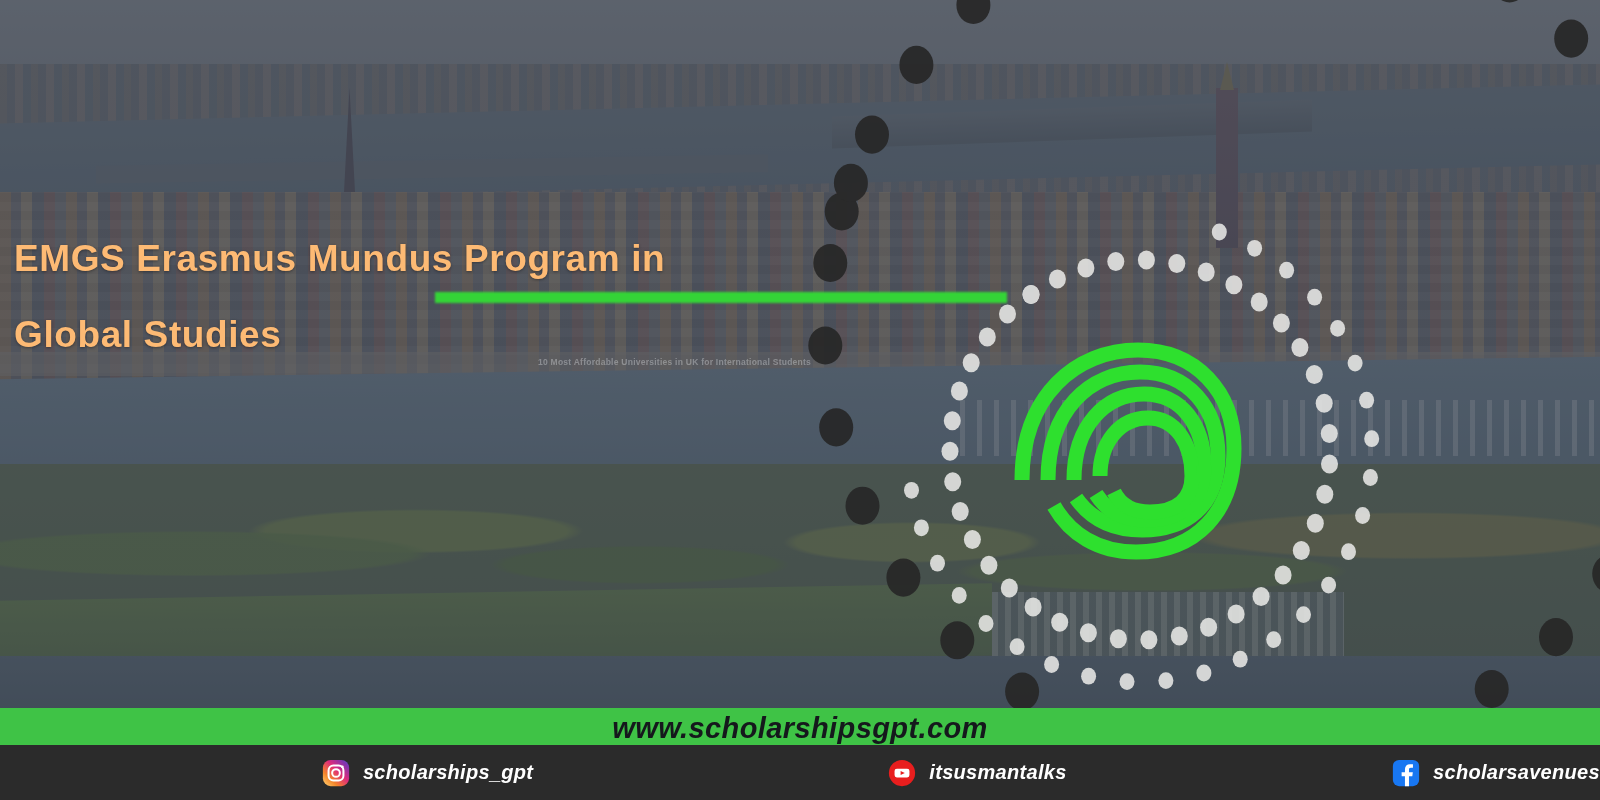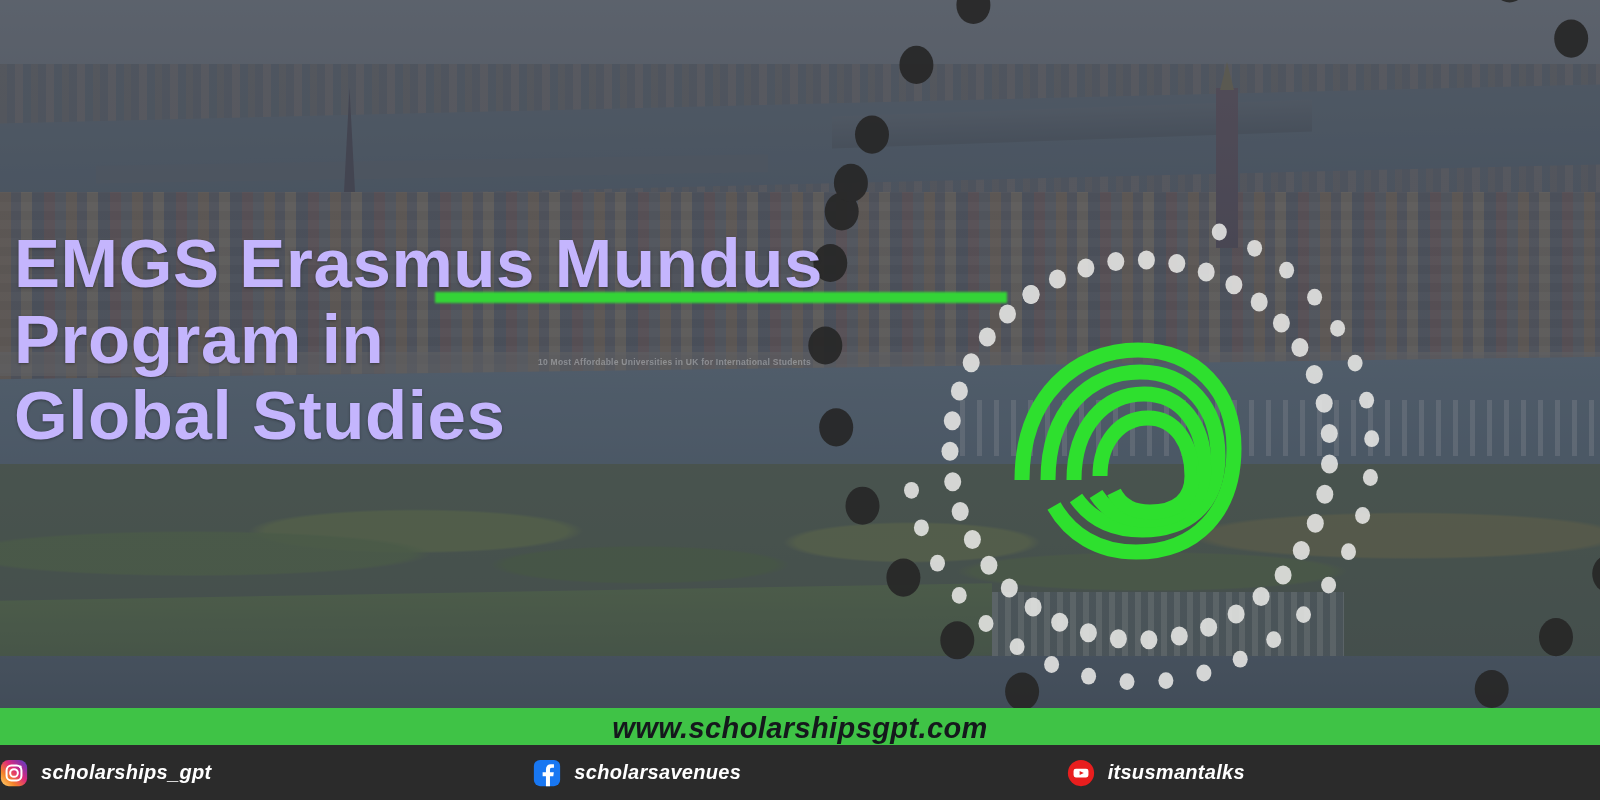--- a/index.html
+++ b/index.html
@@ -117,9 +117,9 @@
 
   
   .headline{
-    position:absolute;left:14px;top:180px;width:1080px;
-    color:#c4b5fd;
-    font-size:69px;
+    position:absolute;left:14px;top:196px;width:1080px;
+    color:#fdba74;
+    font-size:37px;
     font-weight:bold;
     line-height:76px;
     letter-spacing:.6px;

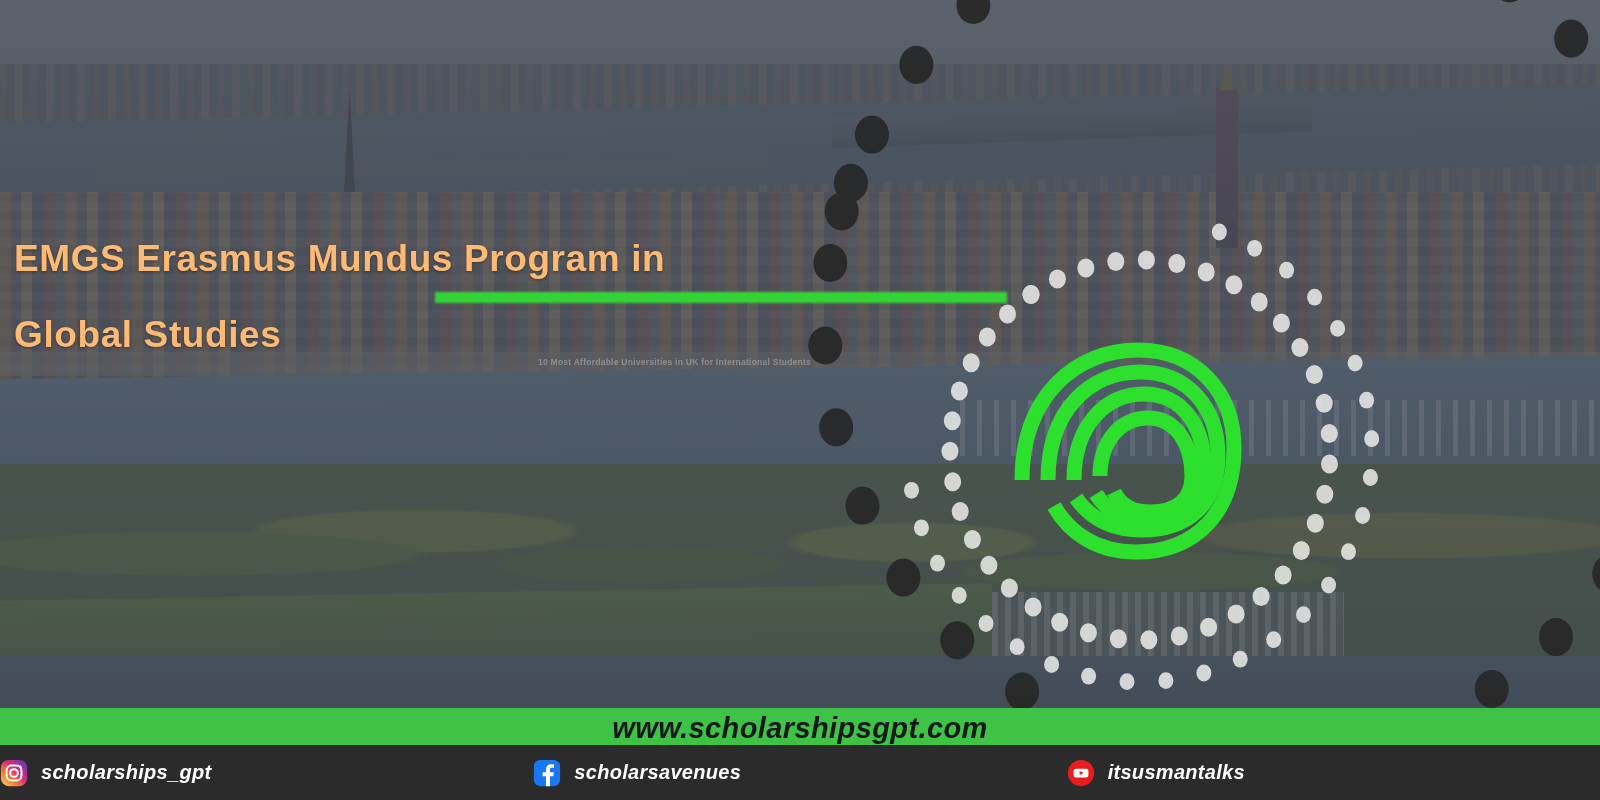--- a/index.html
+++ b/index.html
@@ -171,7 +171,7 @@
   .social{
     display:flex;align-items:center;gap:13px;
     width:33.333%;
-    justify-content:flex-start;
+    justify-content:flex-end;
   }
   .social .handle{
     color:#ffffff;

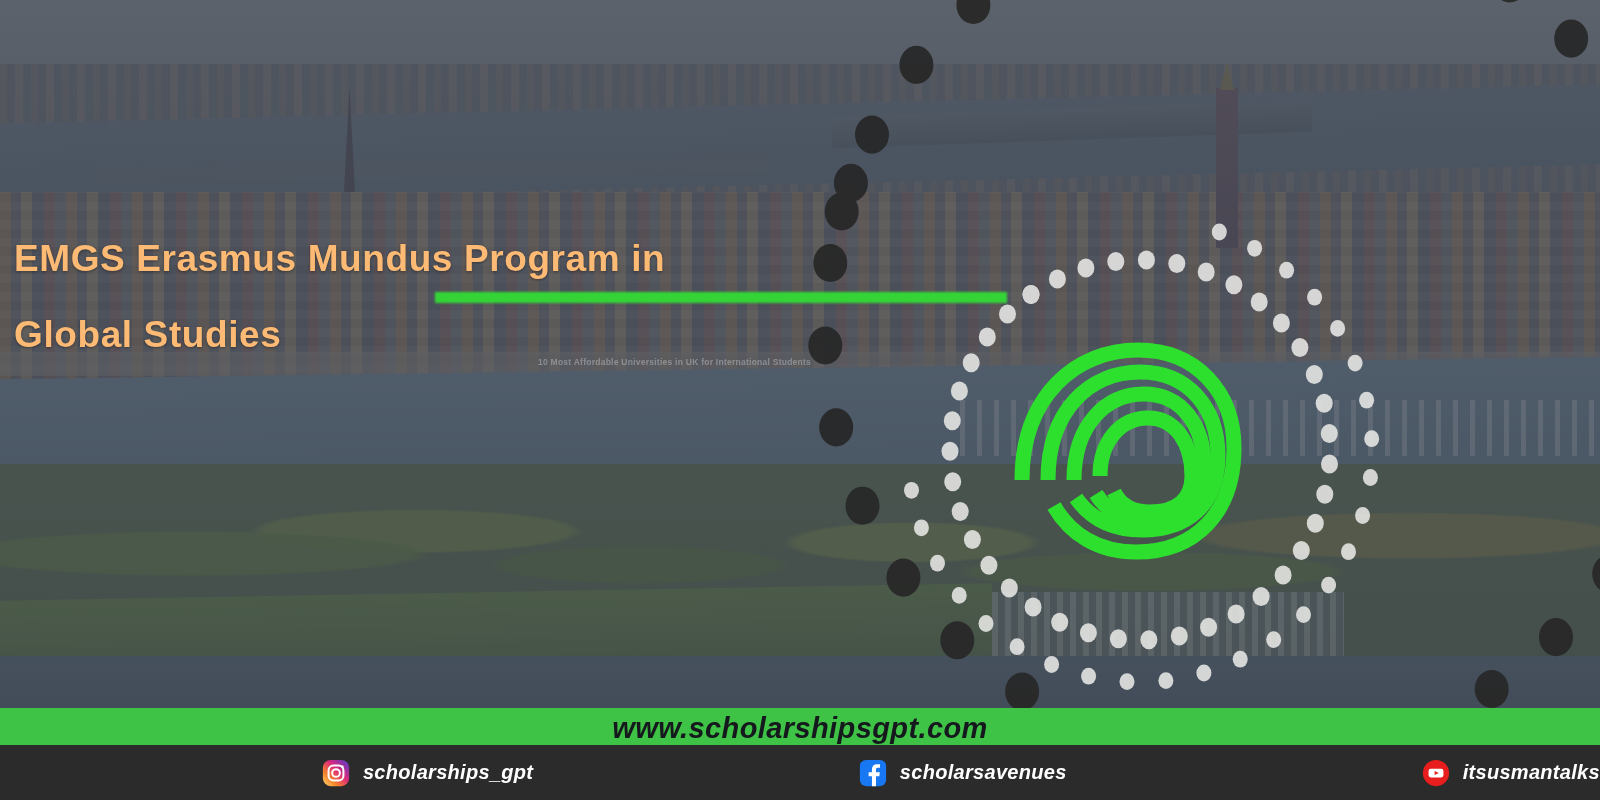--- a/index.html
+++ b/index.html
@@ -363,14 +363,6 @@
 
     <div class="social">
       <svg class="ic" viewBox="0 0 32 32">
-        <rect x="1" y="1" width="30" height="30" rx="7" fill="#1877f2"></rect>
-        <path d="M19.4 31V19.6h3.8l.6-4.5h-4.4v-2.8c0-1.3.35-2.2 2.2-2.2h2.35V6.1C23.5 6 22.1 5.9 20.5 5.9c-3.4 0-5.7 2.1-5.7 5.9v3.3h-3.8v4.5h3.8V31z" fill="#fff"></path>
-      </svg>
-      <span class="handle">scholarsavenues</span>
-    </div>
-
-    <div class="social">
-      <svg class="ic" viewBox="0 0 32 32">
         <circle cx="16" cy="16" r="15" fill="#e81e1e"></circle>
         <rect x="7.5" y="11" width="17" height="10" rx="2.6" fill="#fff"></rect>
         <path d="M14.4 13.6l4.8 2.4-4.8 2.4z" fill="#e81e1e"></path>
@@ -378,6 +370,14 @@
       <span class="handle">itsusmantalks</span>
     </div>
 
+    <div class="social">
+      <svg class="ic" viewBox="0 0 32 32">
+        <rect x="1" y="1" width="30" height="30" rx="7" fill="#1877f2"></rect>
+        <path d="M19.4 31V19.6h3.8l.6-4.5h-4.4v-2.8c0-1.3.35-2.2 2.2-2.2h2.35V6.1C23.5 6 22.1 5.9 20.5 5.9c-3.4 0-5.7 2.1-5.7 5.9v3.3h-3.8v4.5h3.8V31z" fill="#fff"></path>
+      </svg>
+      <span class="handle">scholarsavenues</span>
+    </div>
+
   </div>
 </div>
 

